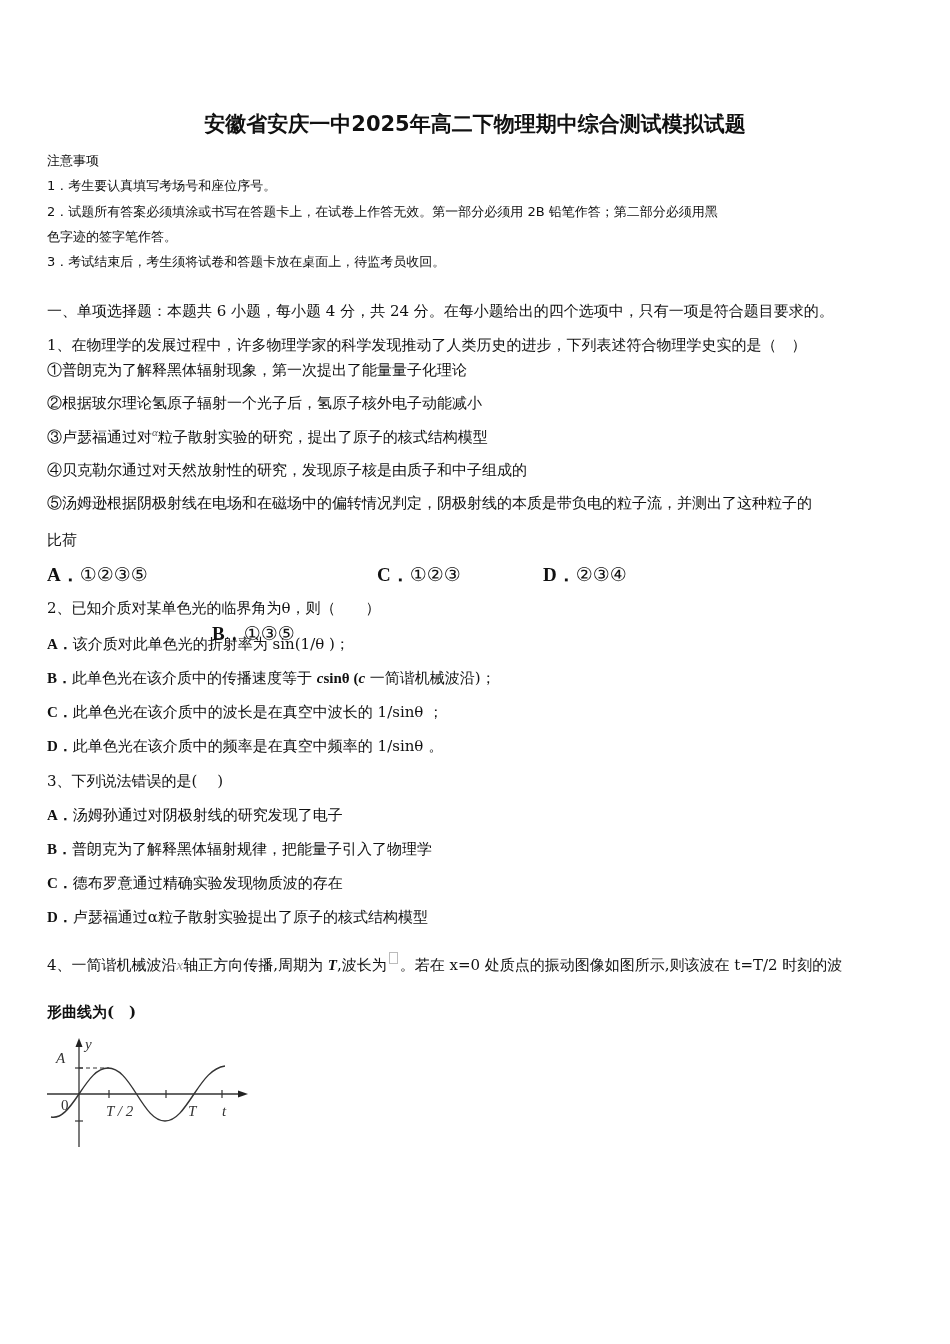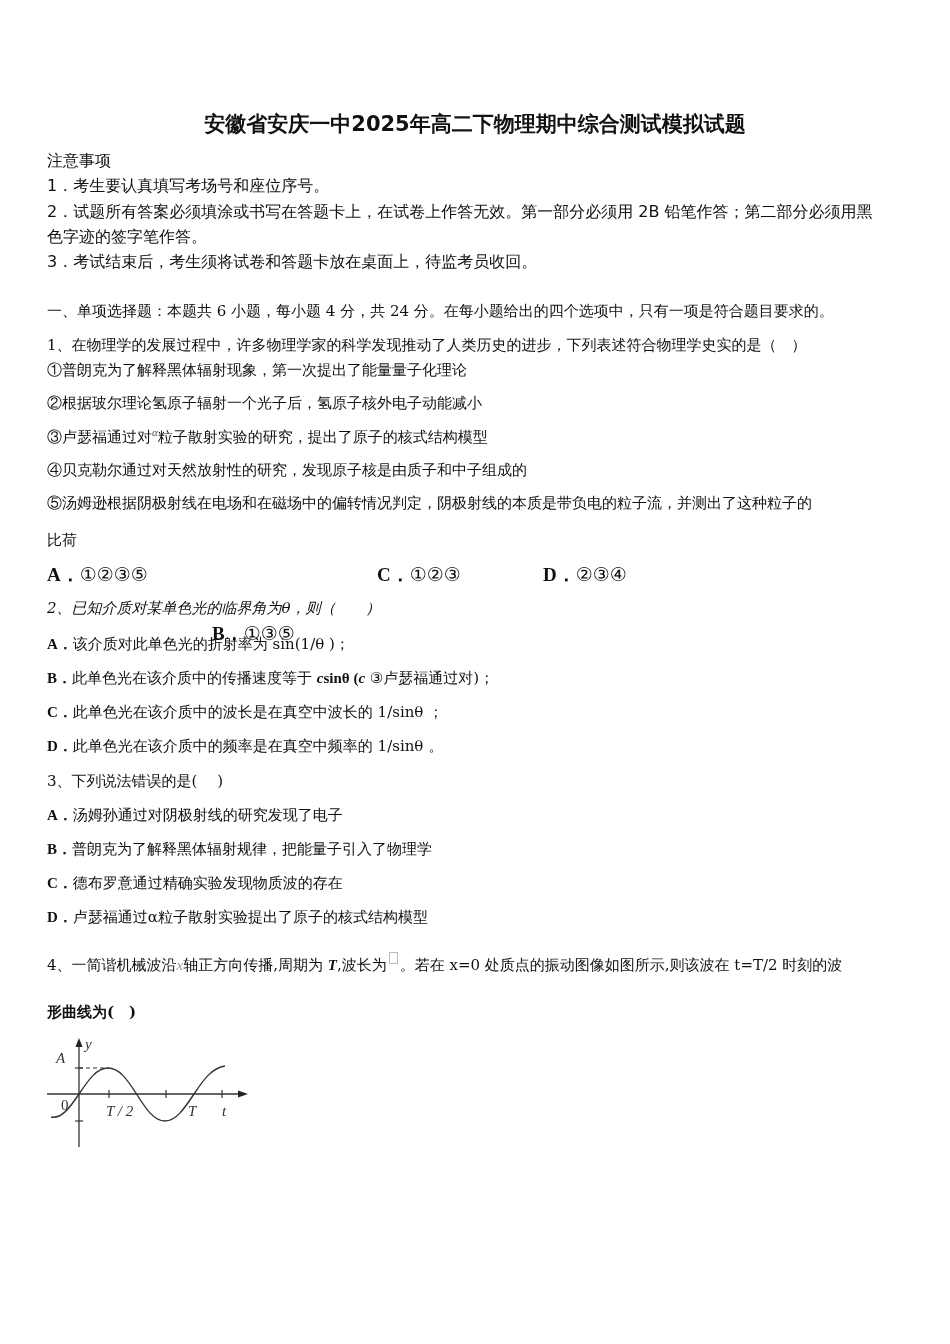--- a/index.html
+++ b/index.html
@@ -18,7 +18,7 @@
     position: absolute; left: 47px; white-space: nowrap;
     font-size: 15px; line-height: 20px; color: #111;
   }
-  .notice { font-family: "DejaVu Sans", "Liberation Sans", sans-serif; font-size: 16px; }
+  .notice { font-family: "DejaVu Sans", "Liberation Sans", sans-serif; font-size: 13px; }
   .bold { font-weight: bold; }
   .opt-label { font-family: "Liberation Serif", "DejaVu Serif", serif; font-weight: bold; }
   .latin { font-family: "Liberation Serif", "DejaVu Serif", serif; }

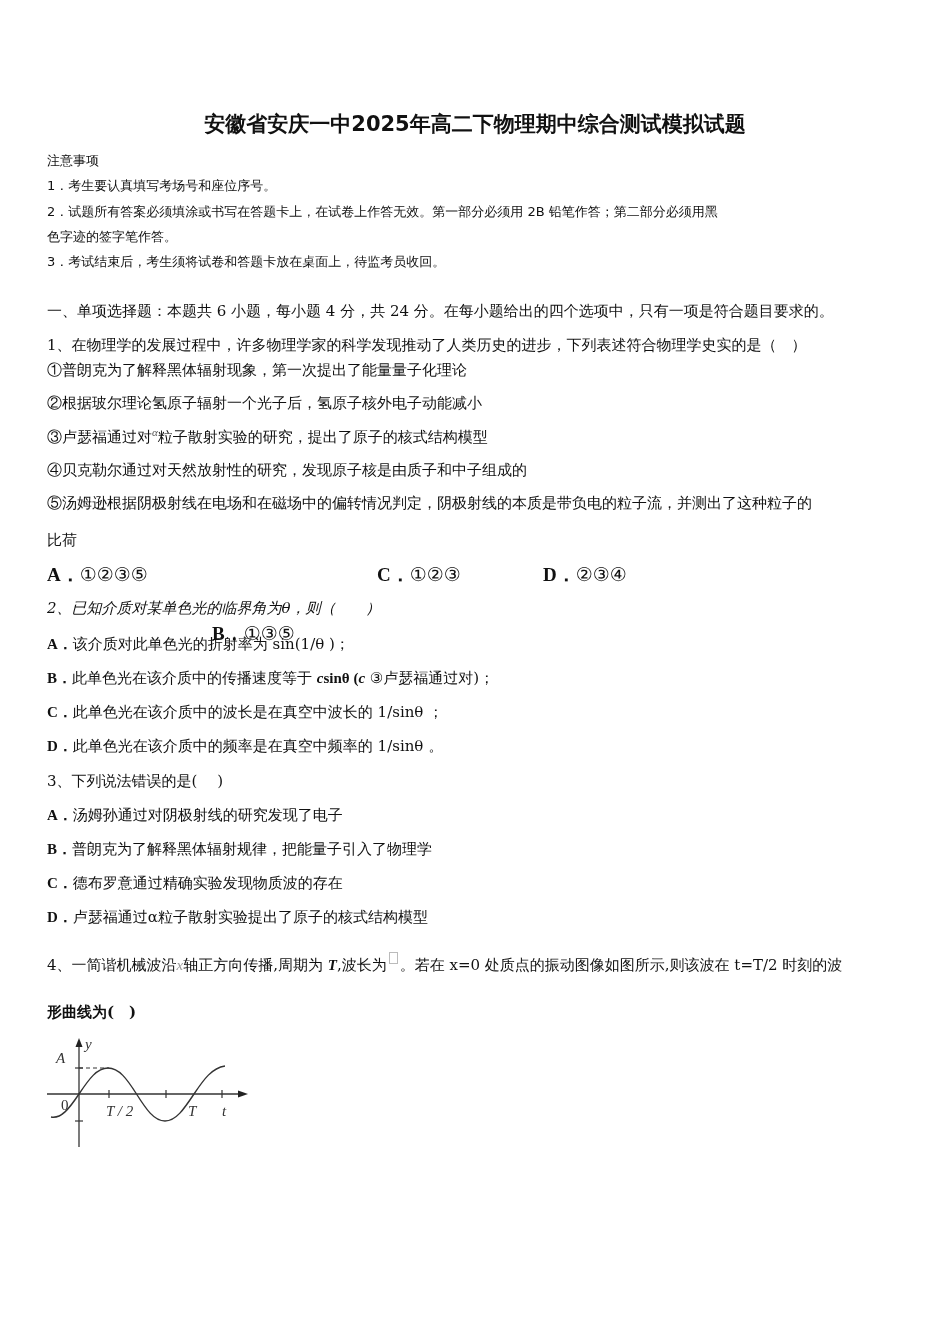--- a/index.html
+++ b/index.html
@@ -70,7 +70,7 @@
     <span class="opt-label">D．</span><span>②③④</span>
   </div>
 
-  <div class="line" style="top:598px;font-style:italic;">2、已知介质对某单色光的临界角为θ，则（　　）</div>
+  <div class="line" style="top:598px;">2、已知介质对某单色光的临界角为θ，则（　　）</div>
   <div class="line" style="top:634px;">
     <span class="opt-label">A．</span><span>该介质对此单色光的折射率为 sin(1/θ )；</span>
   </div>

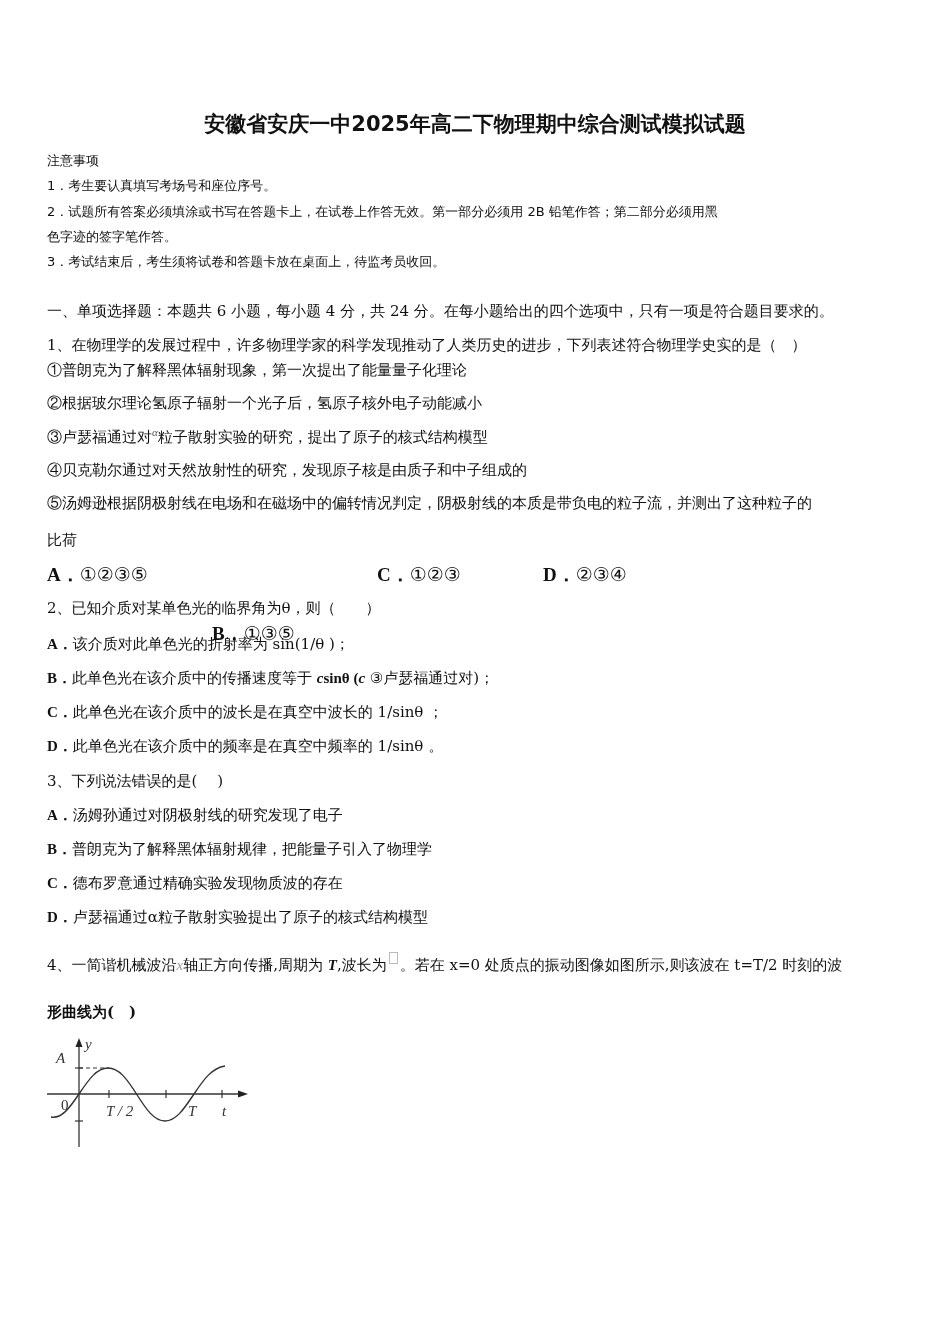--- a/index.html
+++ b/index.html
@@ -75,7 +75,7 @@
     <span class="opt-label">A．</span><span>该介质对此单色光的折射率为 sin(1/θ )；</span>
   </div>
   <div class="line" style="top:668px;">
-    <span class="opt-label">B．</span><span>此单色光在该介质中的传播速度等于 </span><span class="latin ital bold">c</span><span class="latin bold">sinθ (</span><span class="latin ital bold">c</span><span> ③卢瑟福通过对)；</span>
+    <span class="opt-label">B．</span><span>此单色光在该介质中的传播速度等于 </span><span class="latin ital bold">c</span><span class="latin bold">sinθ (</span><span class="latin ital bold">c</span><span> 一简谐机械波沿)；</span>
   </div>
   <div class="line" style="top:702px;">
     <span class="opt-label">C．</span><span>此单色光在该介质中的波长是在真空中波长的 1/sinθ ；</span>

